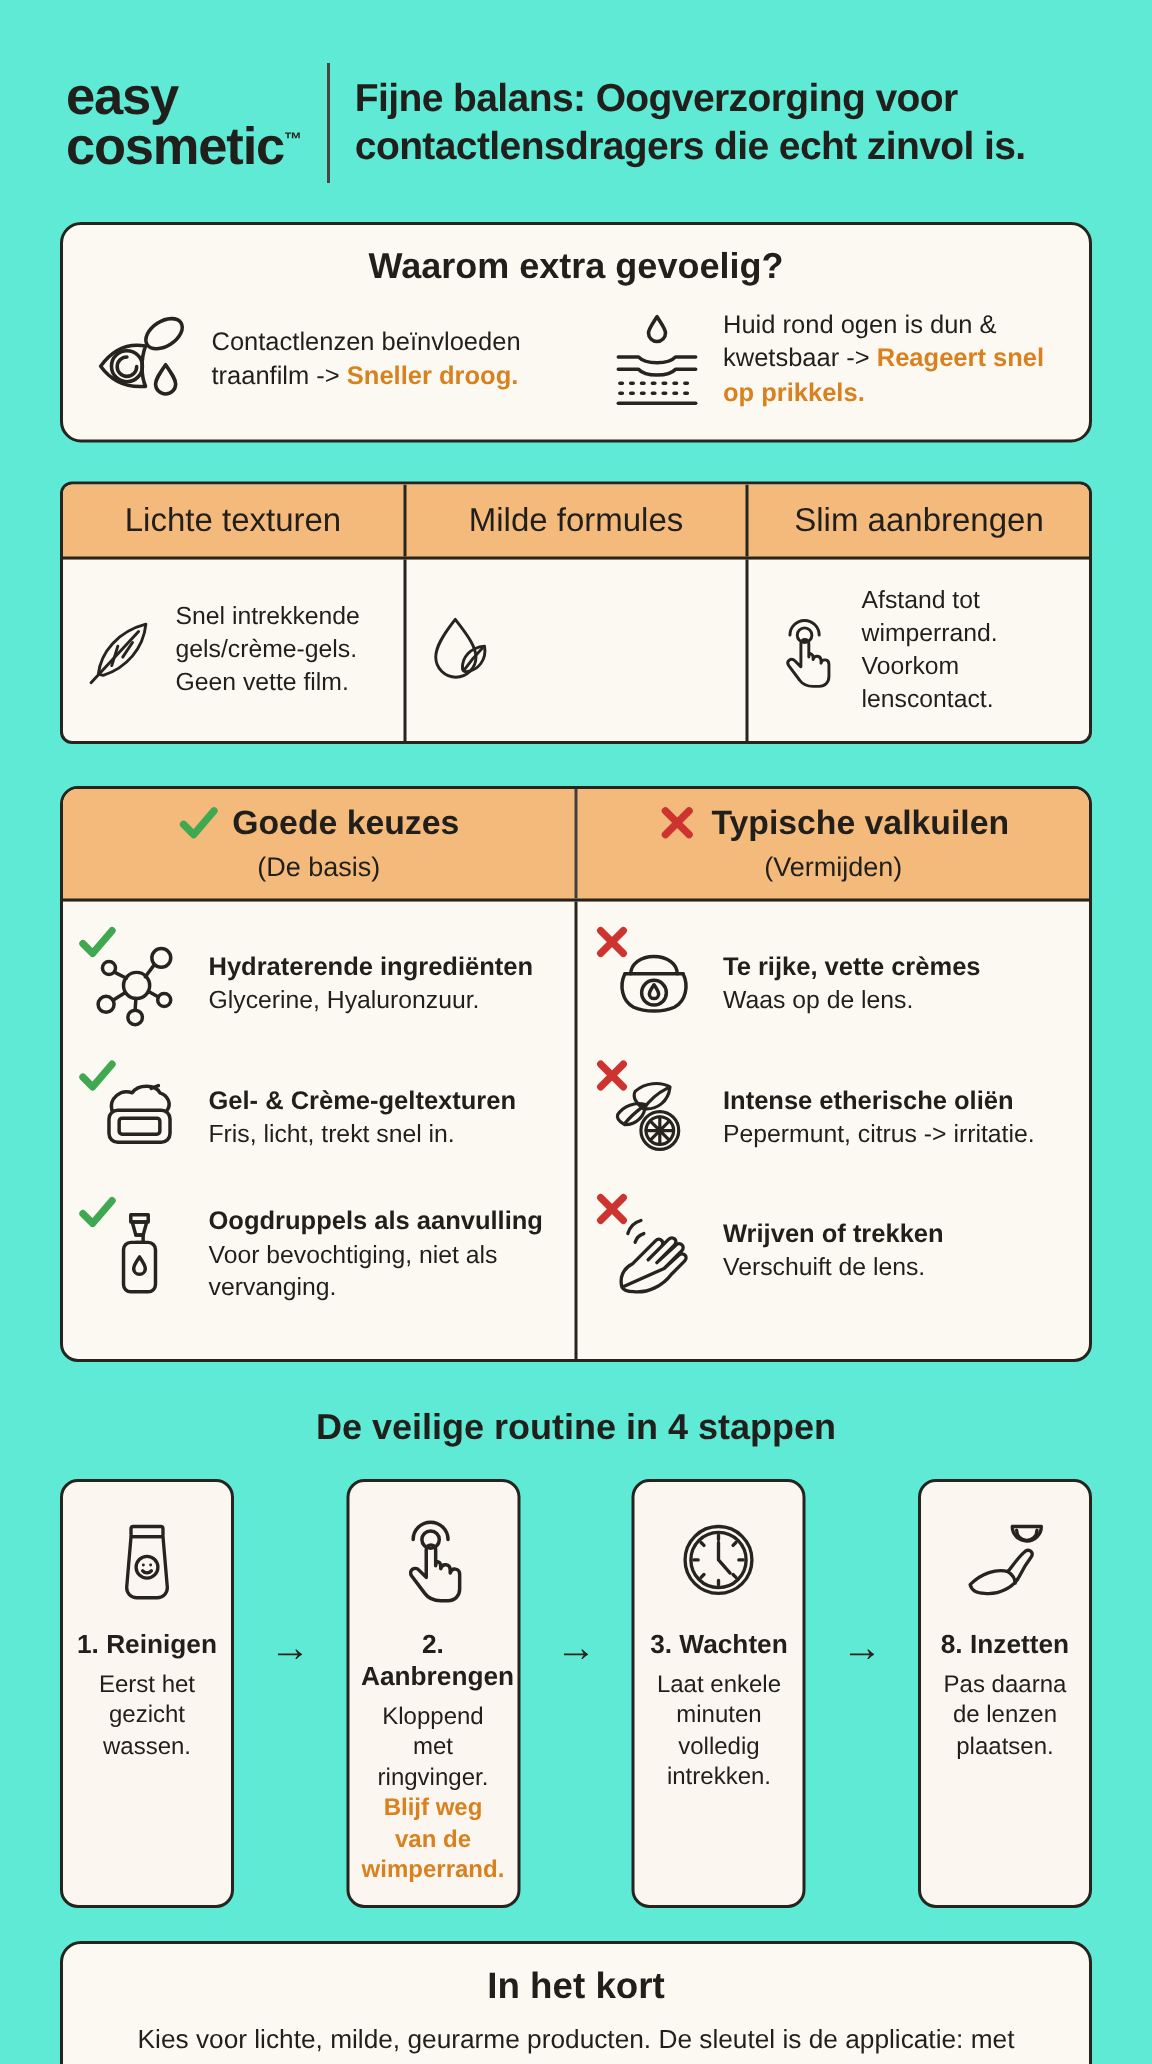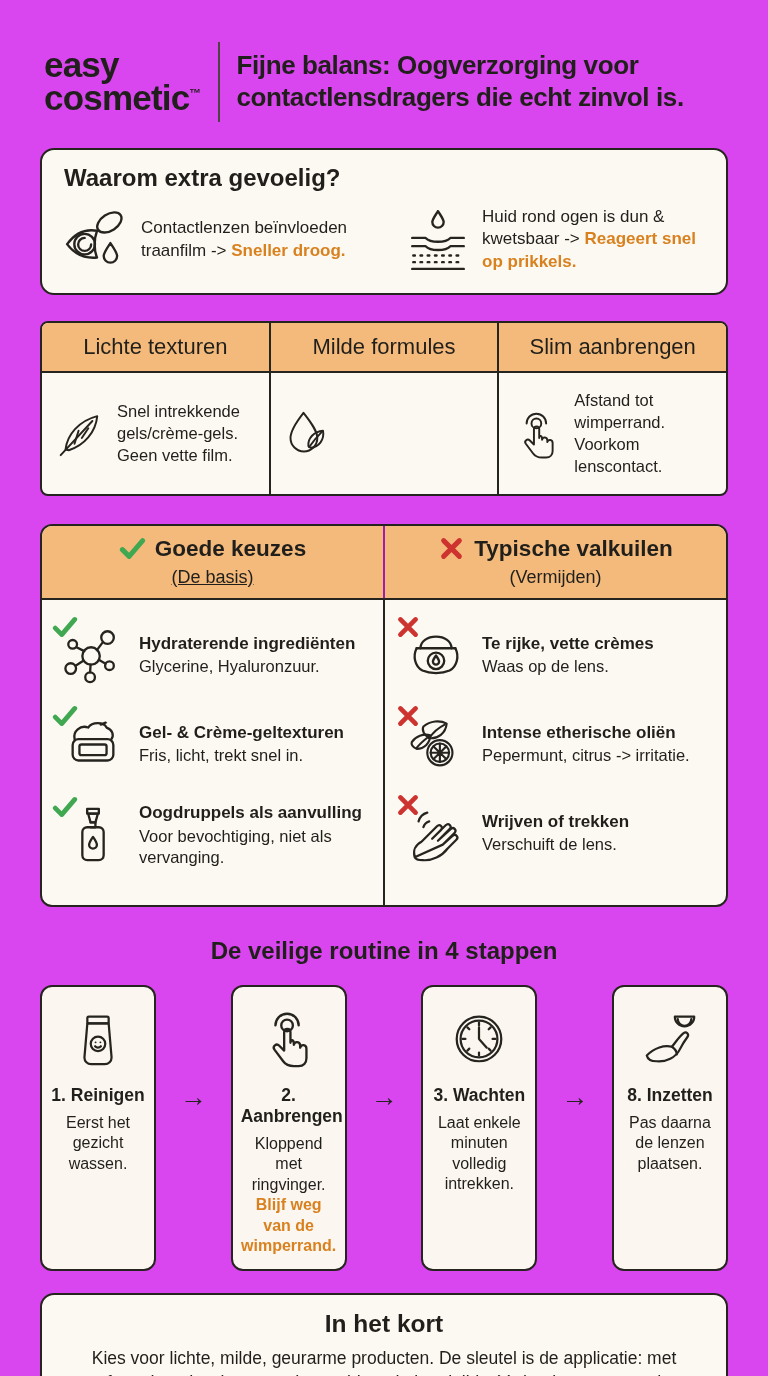--- a/index.html
+++ b/index.html
@@ -13,7 +13,7 @@
     width: 768px;
     height: 1376px;
     padding: 42px 40px 0;
-    background: #d946ef;
+    background: #5eead4;
     overflow: hidden;
   }
 

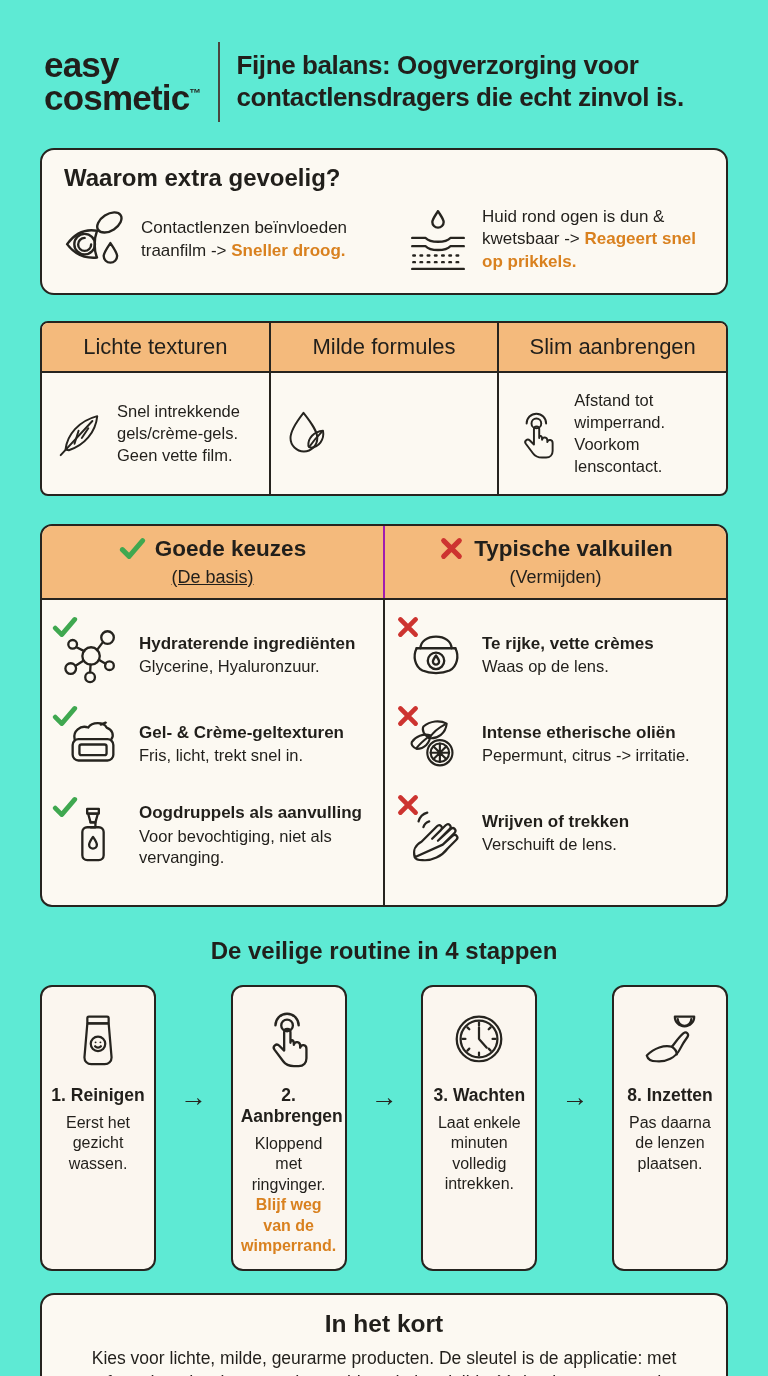--- a/index.html
+++ b/index.html
@@ -34,7 +34,7 @@
 
   
   .why { margin-top: 26px; padding: 14px 22px 20px; }
-  .why h2 { text-align: left; font-size: 24px; margin-bottom: 14px; }
+  .why h2 { text-align: center; font-size: 24px; margin-bottom: 14px; }
   .why-row { display: flex; gap: 42px; }
   .why-item { flex: 1; display: flex; align-items: center; gap: 11px; }
   .why-item .icon { width: 66px; height: 66px; flex-shrink: 0; }

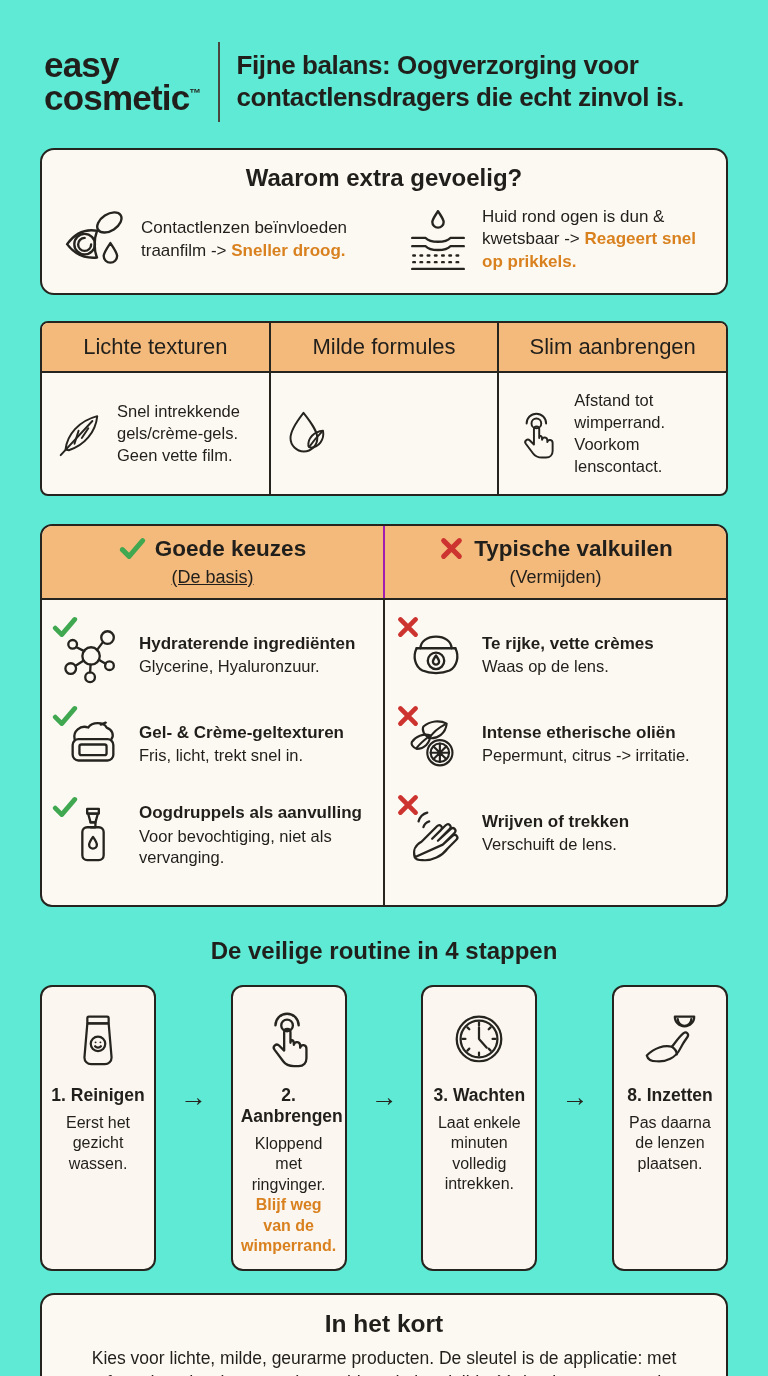--- a/index.html
+++ b/index.html
@@ -56,7 +56,7 @@
   .cmp { margin-top: 28px; border: 2px solid #26241f; border-radius: 12px; overflow: hidden; background: #fcf9f2; }
   .cmp-header { display: flex; background: #f4ba7c; border-bottom: 2px solid #26241f; }
   .cmp-header .cell { flex: 1; text-align: center; padding: 9px 4px 10px; }
-  .cmp-header .cell:first-child { border-right: 2px solid #a21caf; text-decoration: underline; }
+  .cmp-header .cell:first-child { border-right: 2px solid #404040; }
   .cmp-head-line { display: inline-flex; align-items: center; gap: 9px; font-size: 22.5px; font-weight: bold; }
   .cmp-head-line svg { width: 27px; height: 27px; }
   .cmp-sub { font-size: 18px; margin-top: 1px; }

